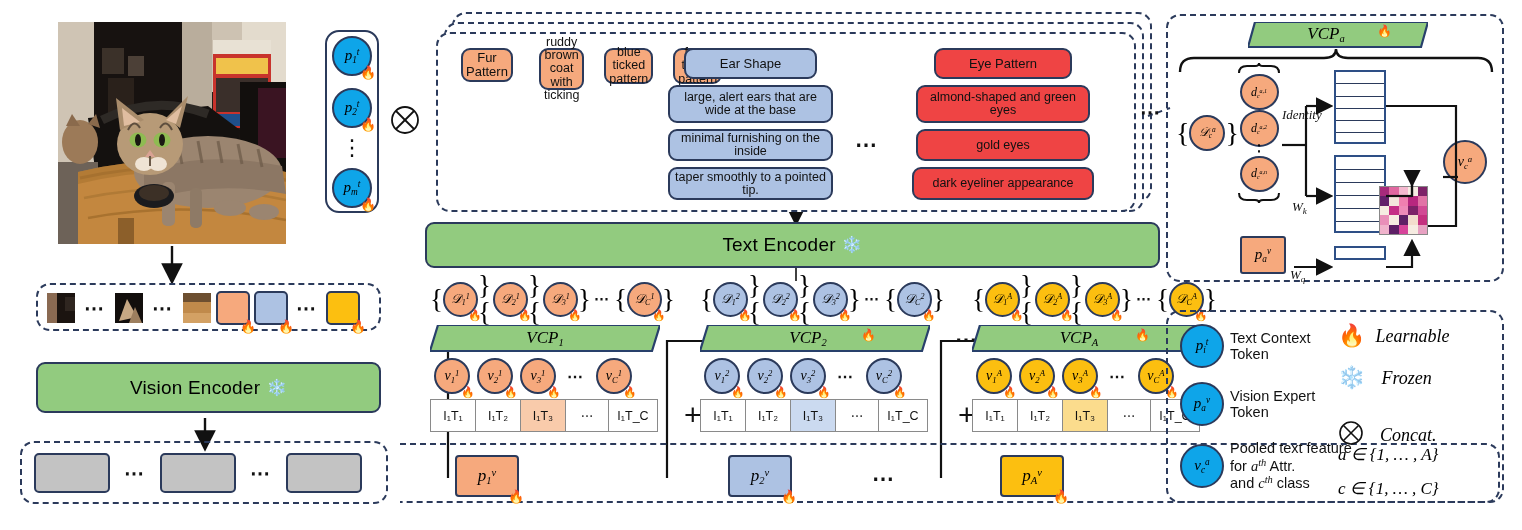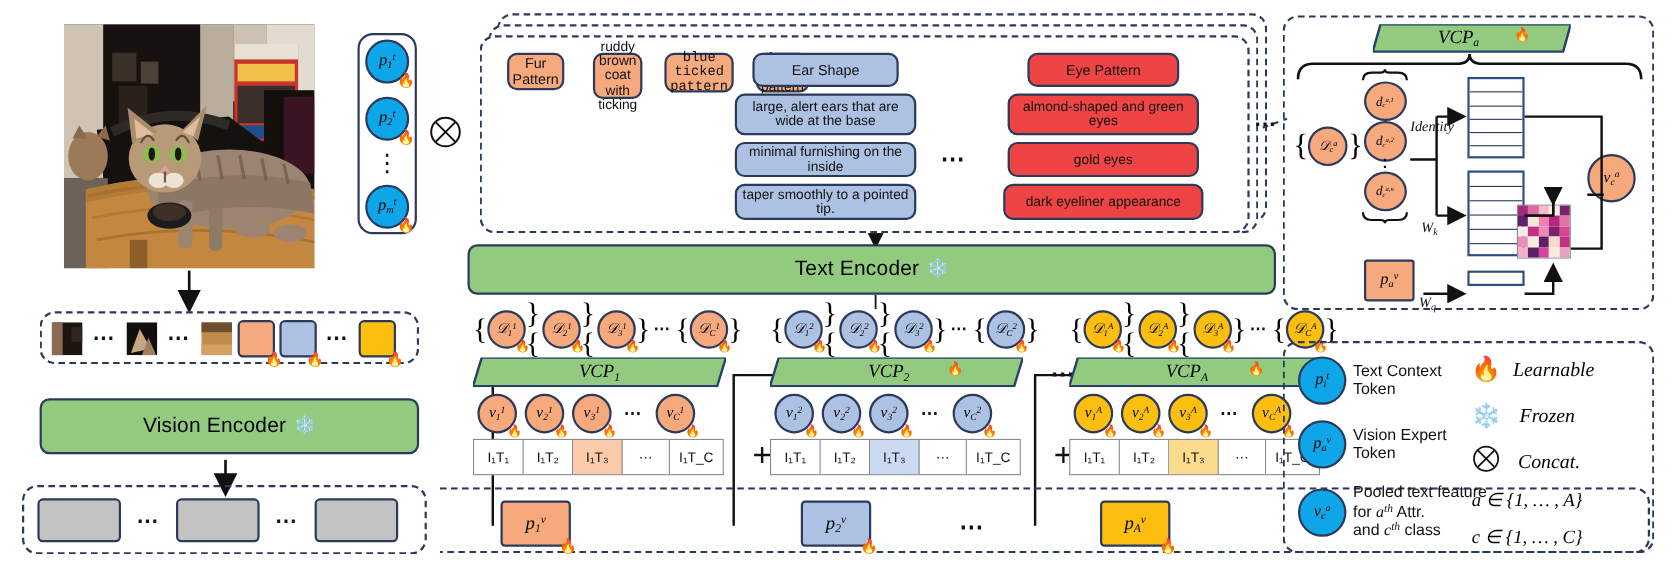--- a/index.html
+++ b/index.html
@@ -255,7 +255,7 @@
   <div class="abs" style="left:455px;top:48px;width:165px;height:152px;display:flex;flex-direction:row;gap:20px;">
     <div class="pill c-orange" style="height:28px;margin:0 6px;font-size:13px;">Fur Pattern</div>
     <div class="pill c-orange" style="height:36px;">ruddy brown coat with ticking</div>
-    <div class="pill c-orange" style="height:30px;font-family:Liberation Mono, monospace;">blue ticked pattern</div>
+    <div class="pill c-orange" style="height:30px;">blue ticked pattern</div>
     <div class="pill c-orange" style="height:30px;">fawn ticked pattern</div>
   </div>
 

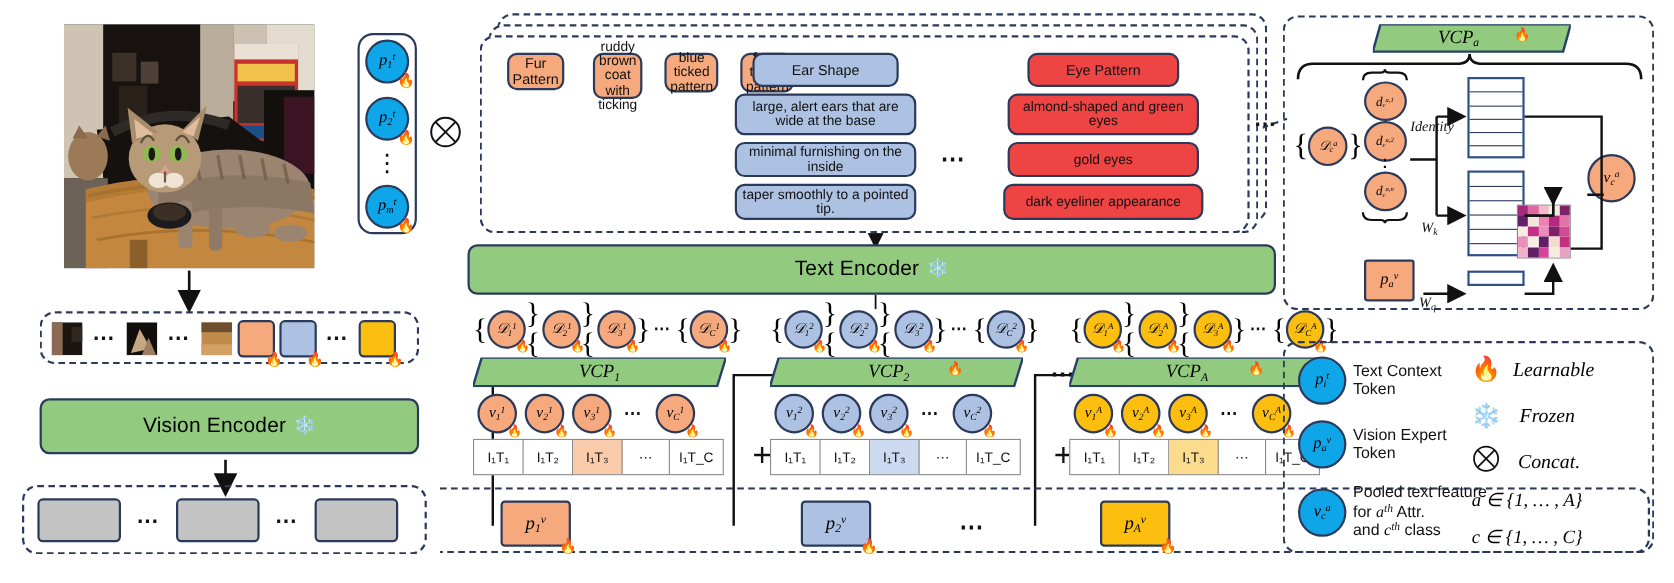--- a/index.html
+++ b/index.html
@@ -717,7 +717,7 @@
     <span style="font-size:22px;">❄️</span>
     <span class="legend-it" style="margin-left:6px;">Frozen</span>
   </div>
-  <div class="abs" style="left:1338px;top:404px;display:flex;align-items:center;gap:10px;">
+  <div class="abs" style="left:1338px;top:420px;display:flex;align-items:center;gap:10px;">
     <span>
       <svg width="26" height="26" viewBox="0 0 26 26">
         <circle cx="13" cy="13" r="11" fill="#fff" stroke="#111" stroke-width="1.6"></circle>

